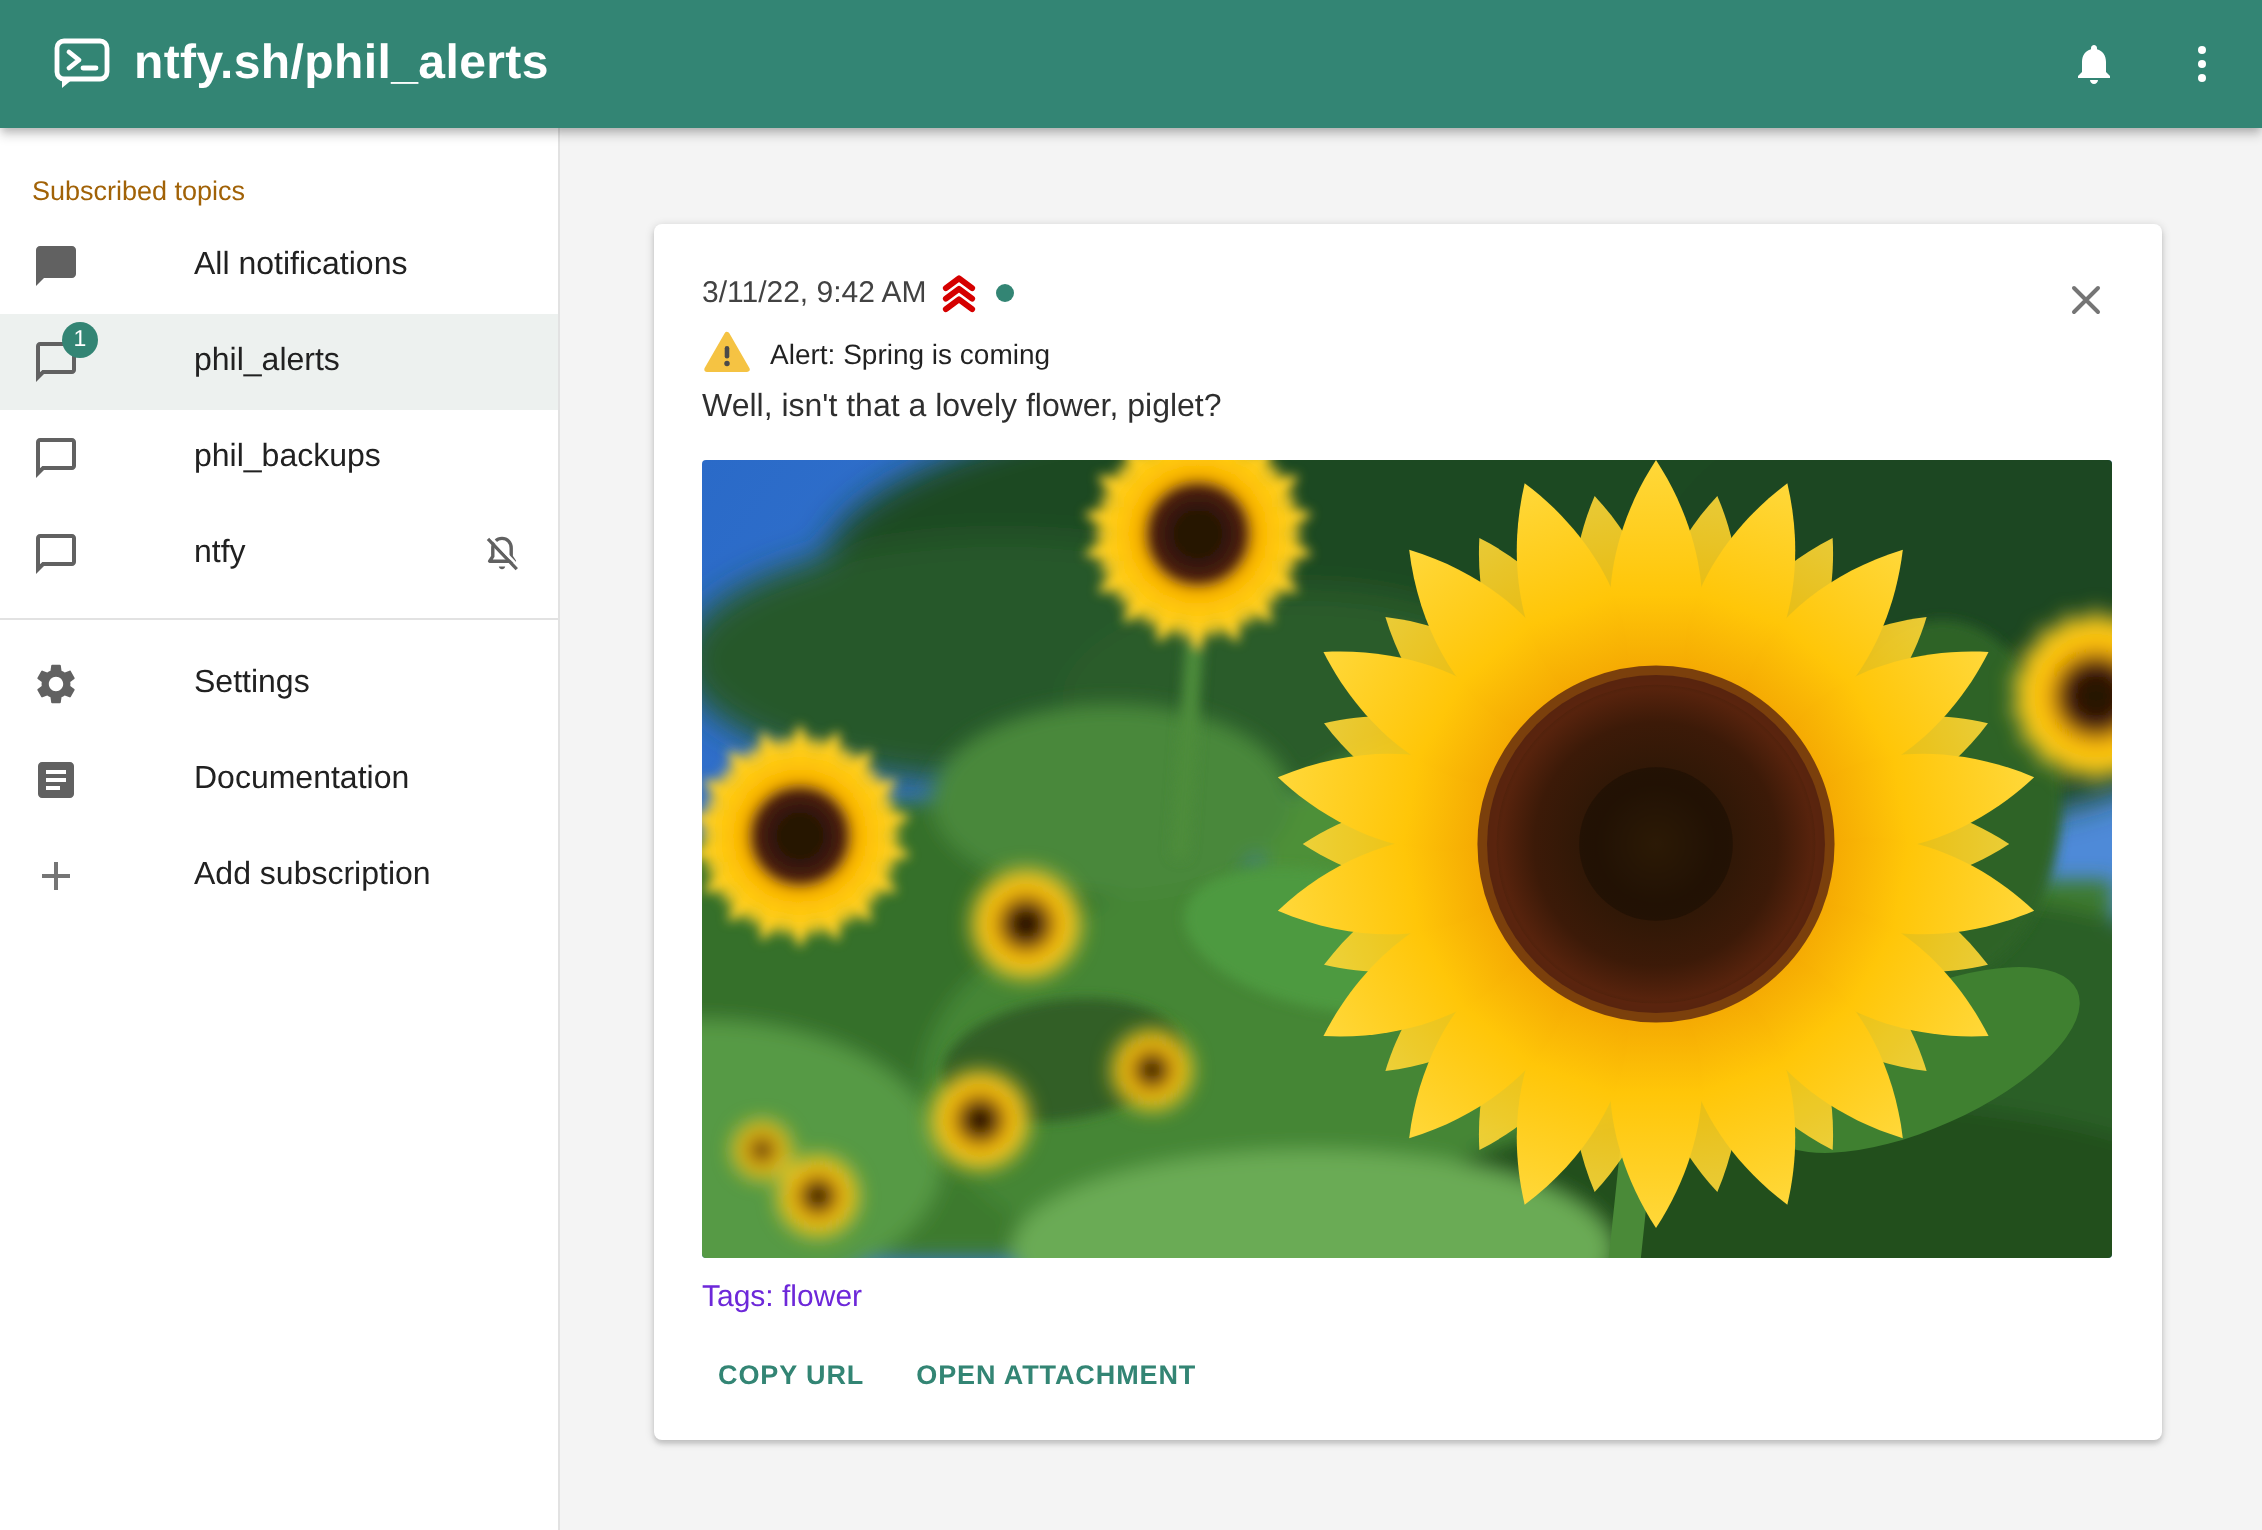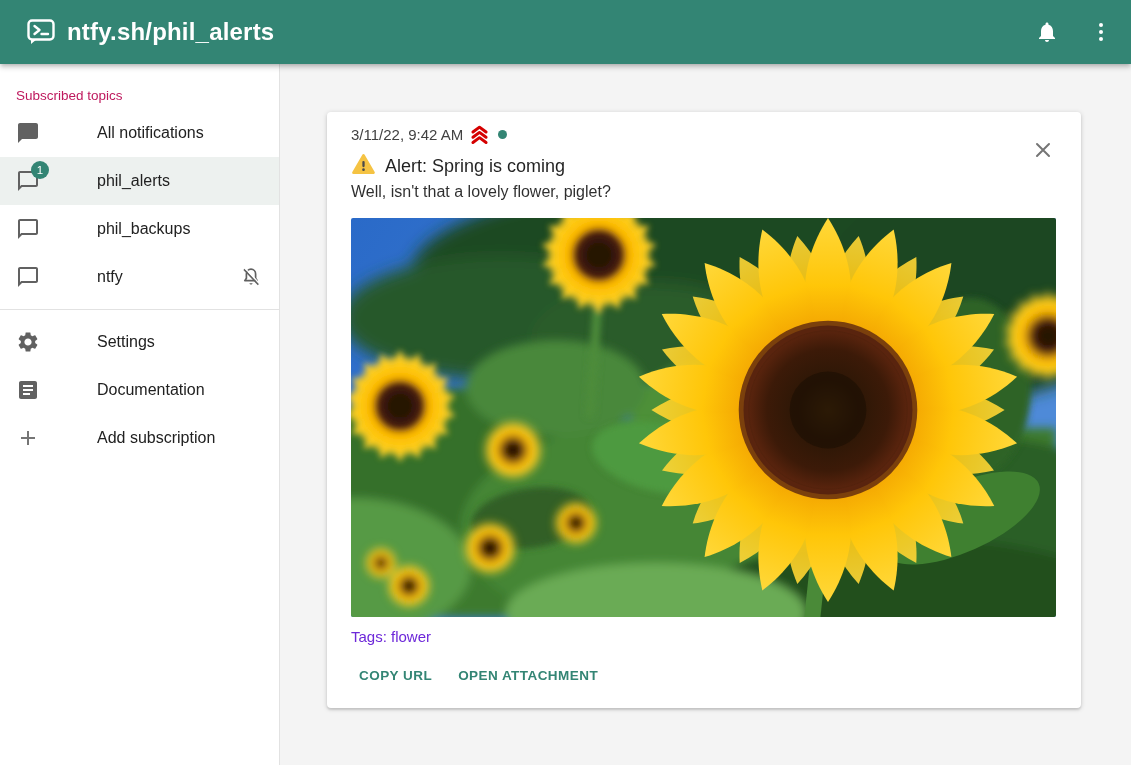--- a/index.html
+++ b/index.html
@@ -21,7 +21,7 @@
   
   .sidebar { position:fixed; top:64px; left:0; width:280px; height:701px;
     background:#fff; border-right:1px solid #e2e2e2; z-index:10; padding-top:10px; }
-  .subheader { color:#be185d; font-size:13.5px; padding:14px 16px 6px 16px; }
+  .subheader { color:#a16207; font-size:13.5px; padding:14px 16px 6px 16px; }
   .nav-item { position:relative; height:48px; display:flex; align-items:center;
     padding:0 16px; cursor:pointer; color:#212121; font-size:16px;gap:30px; }
   .nav-item.selected { background:#edf1ef; }

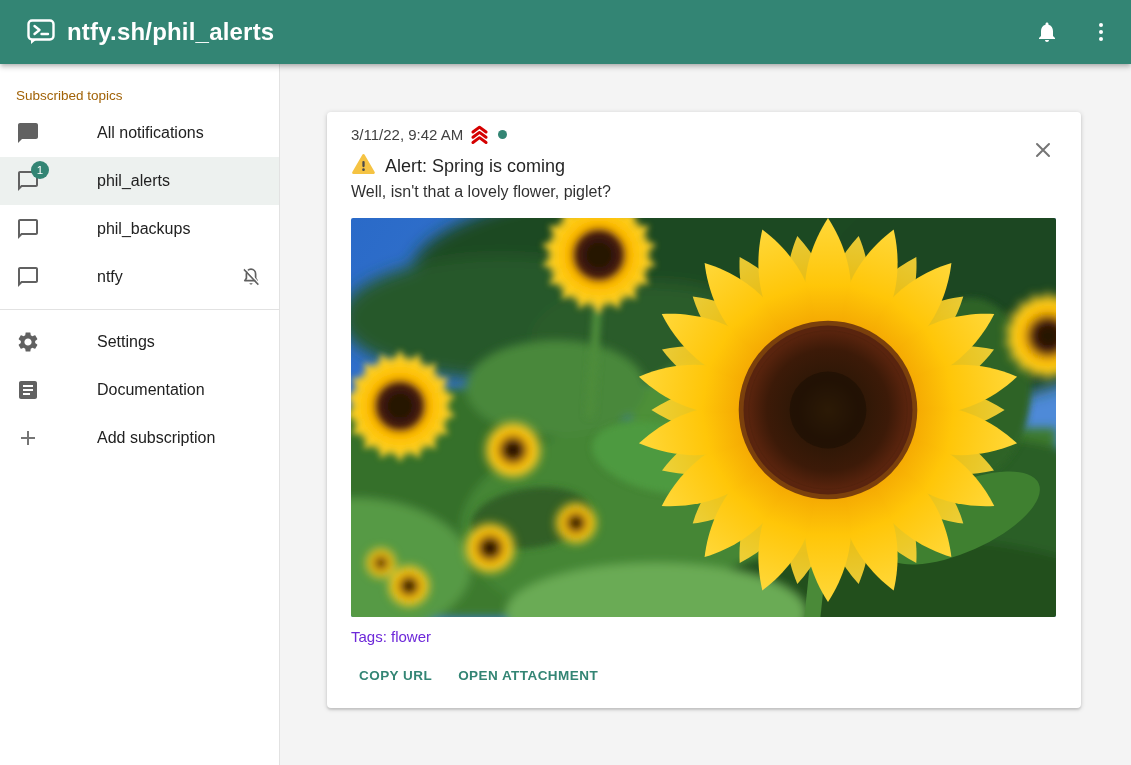--- a/index.html
+++ b/index.html
@@ -38,7 +38,7 @@
     background:#f4f4f4; overflow:auto; }
   .card { width:754px; margin:48px 0 0 46px; background:#fff; border-radius:4px;
     box-shadow:0 1px 5px rgba(0,0,0,.18), 0 2px 2px rgba(0,0,0,.10);
-    padding:12px 24px 16px 24px; position:relative; }
+    padding:24px 24px 16px 24px; position:relative; }
   .card .close { position:absolute; top:24px; right:24px; width:28px; height:28px;
     display:flex; align-items:center; justify-content:center; cursor:pointer;
     border-radius:50%; }

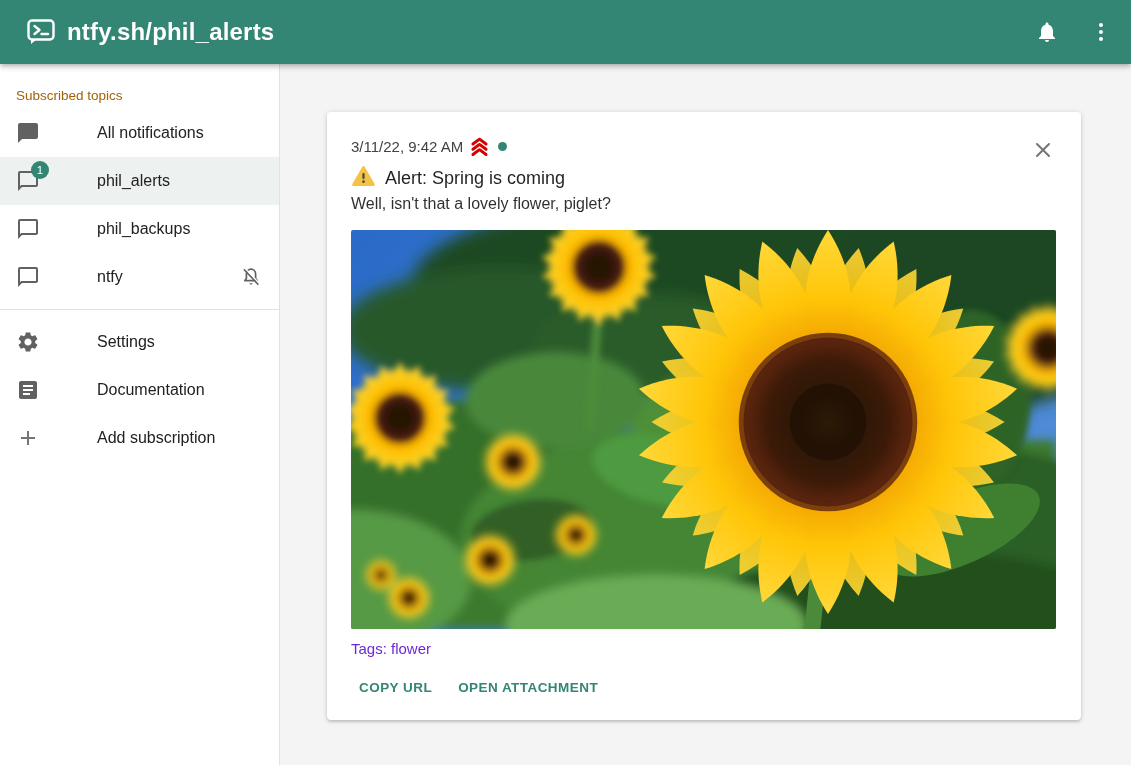--- a/index.html
+++ b/index.html
@@ -44,8 +44,8 @@
     border-radius:50%; }
   .dateline { display:flex; align-items:center; gap:6px; color:#424242;
     font-size:15px; }
-  .ntitle { display:flex; align-items:flex-end; gap:9px; margin-top:7px;
-    font-size:18px; color:rgba(0,0,0,.87); }
+  .ntitle { display:flex; align-items:center; gap:9px; margin-top:7px;
+    font-size:14px; color:rgba(0,0,0,.87); }
   .nbody { margin-top:6px; font-size:16px; color:rgba(0,0,0,.82); }
   .attachment { display:block; margin-top:17px; width:705px; height:399px;
     border-radius:2px; overflow:hidden; cursor:pointer; }

